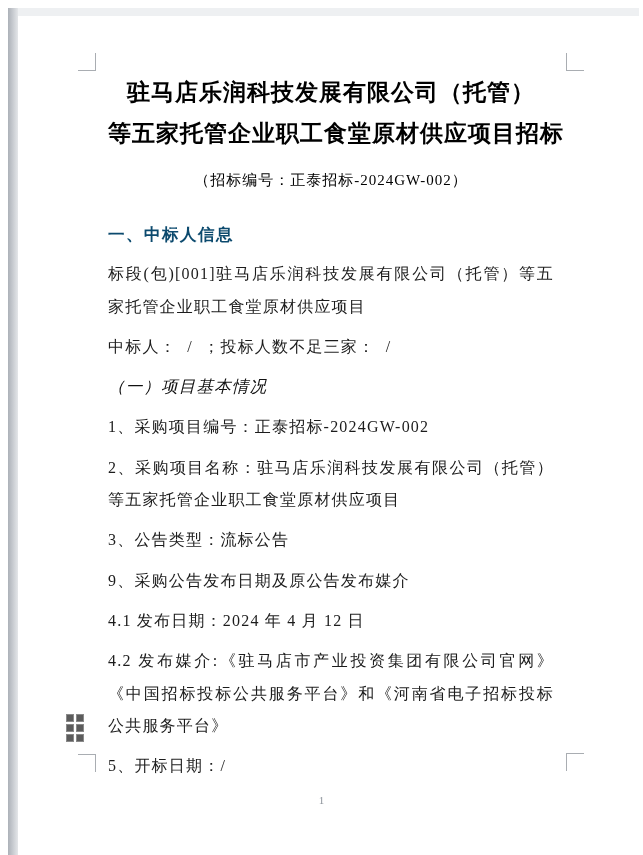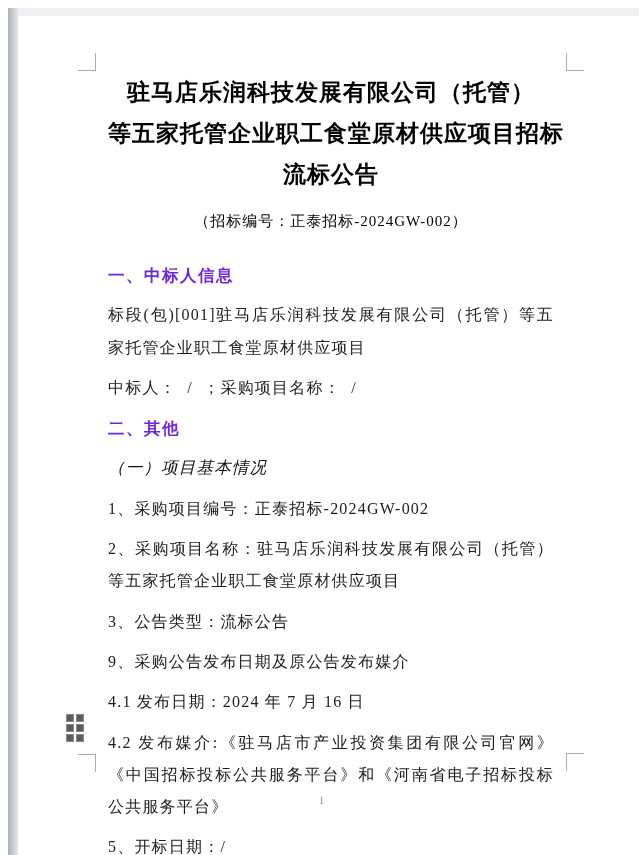--- a/index.html
+++ b/index.html
@@ -67,7 +67,6 @@
     <div class="doc-title">
       <div>驻马店乐润科技发展有限公司（托管）</div>
       <div>等五家托管企业职工食堂原材供应项目招标</div>
-      <div>流标公告</div>
     </div>
     <div class="doc-subtitle">（招标编号：正泰招标-2024GW-002）</div>
 

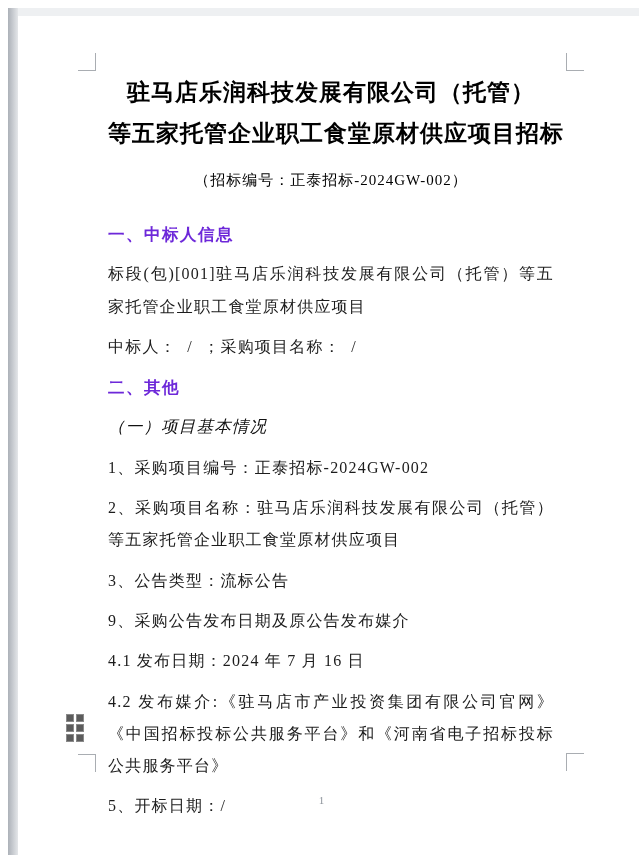--- a/index.html
+++ b/index.html
@@ -37,7 +37,7 @@
   .doc-body p { margin:0; }
   .just { text-align:justify; text-align-last:left; }
   .h-sans { font-family:"Liberation Sans","DejaVu Sans",sans-serif; font-weight:bold;
-            font-size:16.5px; color:#6d28d9; letter-spacing:1.5px; }
+            font-size:16.5px; color:#0c4a6e; letter-spacing:1.5px; }
   .h-kai  { font-weight:normal; font-style:italic; font-size:16.5px; color:#111; }
   .pre { white-space:pre-wrap; }
   .page-number { position:absolute; left:0; top:782px; width:627px; text-align:center;

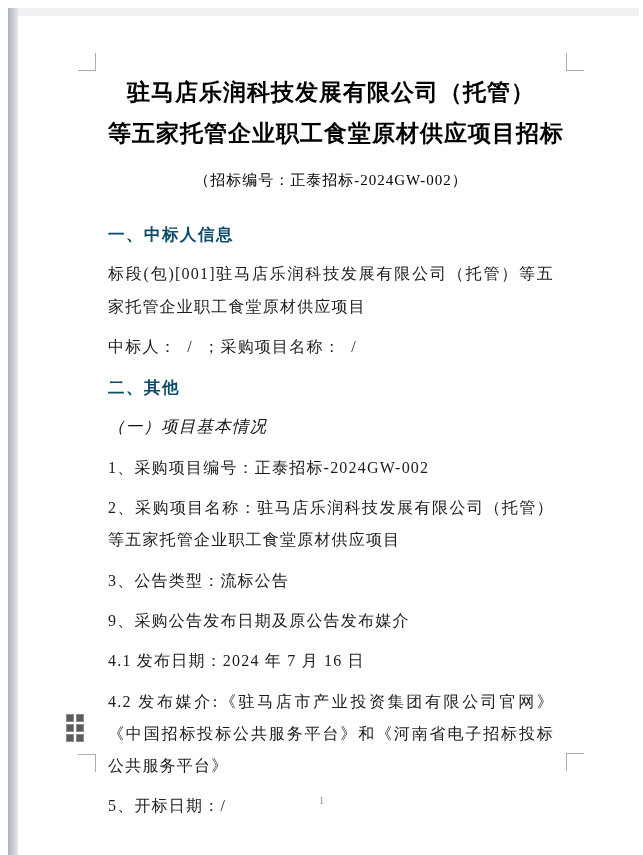--- a/index.html
+++ b/index.html
@@ -73,7 +73,7 @@
     <div class="doc-body">
       <p class="h-sans">一、中标人信息</p>
       <p class="just">标段(包)[001]驻马店乐润科技发展有限公司（托管）等五家托管企业职工食堂原材供应项目</p>
-      <p class="pre">中标人：  /  ；采购项目名称：  /</p>
+      <p class="pre">中标人：  /  ；投标人数不足三家：  /</p>
       <p class="h-sans">二、其他</p>
       <p class="h-kai">（一）项目基本情况</p>
       <p>1、采购项目编号：正泰招标-2024GW-002</p>

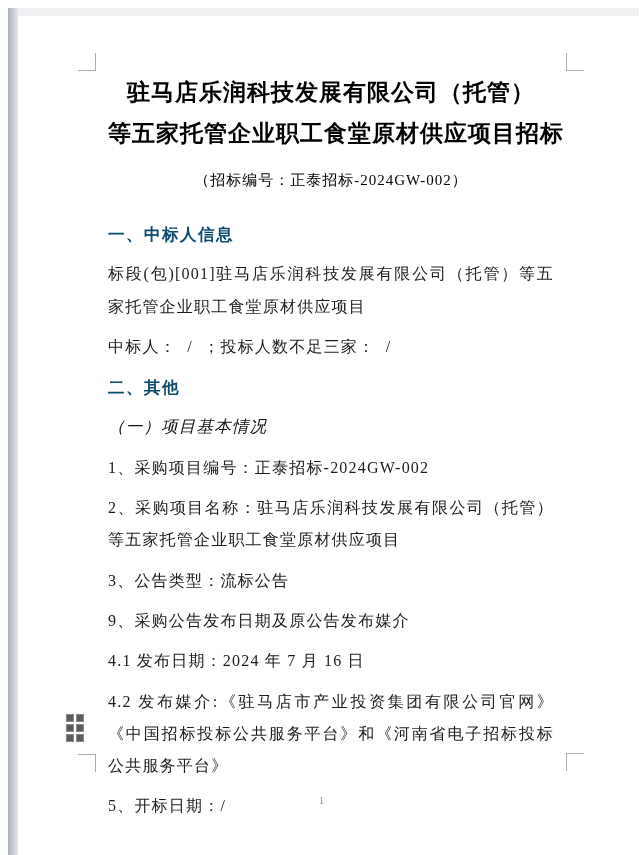--- a/index.html
+++ b/index.html
@@ -74,7 +74,6 @@
       <p class="h-sans">一、中标人信息</p>
       <p class="just">标段(包)[001]驻马店乐润科技发展有限公司（托管）等五家托管企业职工食堂原材供应项目</p>
       <p class="pre">中标人：  /  ；投标人数不足三家：  /</p>
-      <p class="h-sans">二、其他</p>
       <p class="h-kai">（一）项目基本情况</p>
       <p>1、采购项目编号：正泰招标-2024GW-002</p>
       <p class="just">2、采购项目名称：驻马店乐润科技发展有限公司（托管）等五家托管企业职工食堂原材供应项目</p>

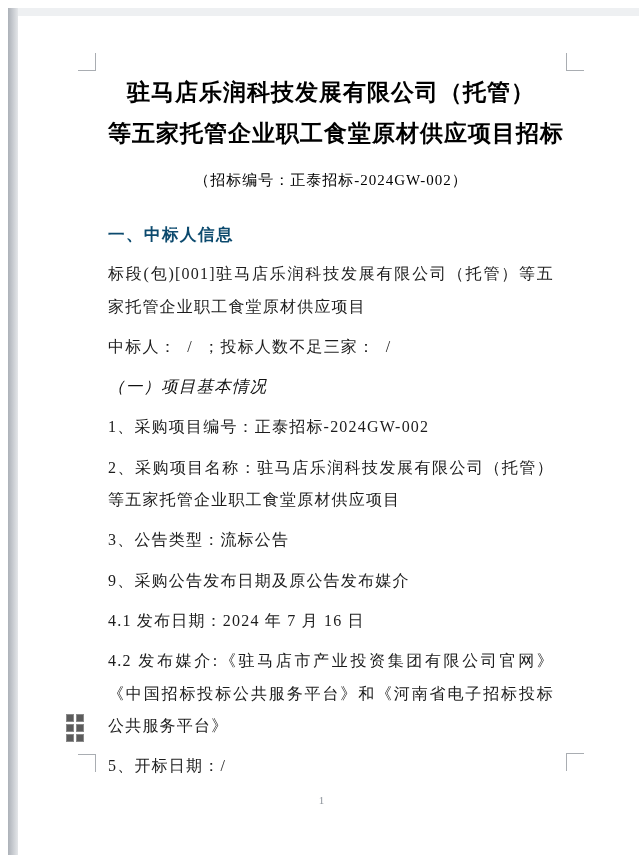--- a/index.html
+++ b/index.html
@@ -79,7 +79,7 @@
       <p class="just">2、采购项目名称：驻马店乐润科技发展有限公司（托管）等五家托管企业职工食堂原材供应项目</p>
       <p>3、公告类型：流标公告</p>
       <p>9、采购公告发布日期及原公告发布媒介</p>
-      <p>4.1 发布日期：2024 年 7 月 16 日</p>
+      <p>4.1 发布日期：2024 年 4 月 12 日</p>
       <p class="just">4.2 发布媒介:《驻马店市产业投资集团有限公司官网》《中国招标投标公共服务平台》和《河南省电子招标投标公共服务平台》</p>
       <p>5、开标日期：/</p>
     </div>

